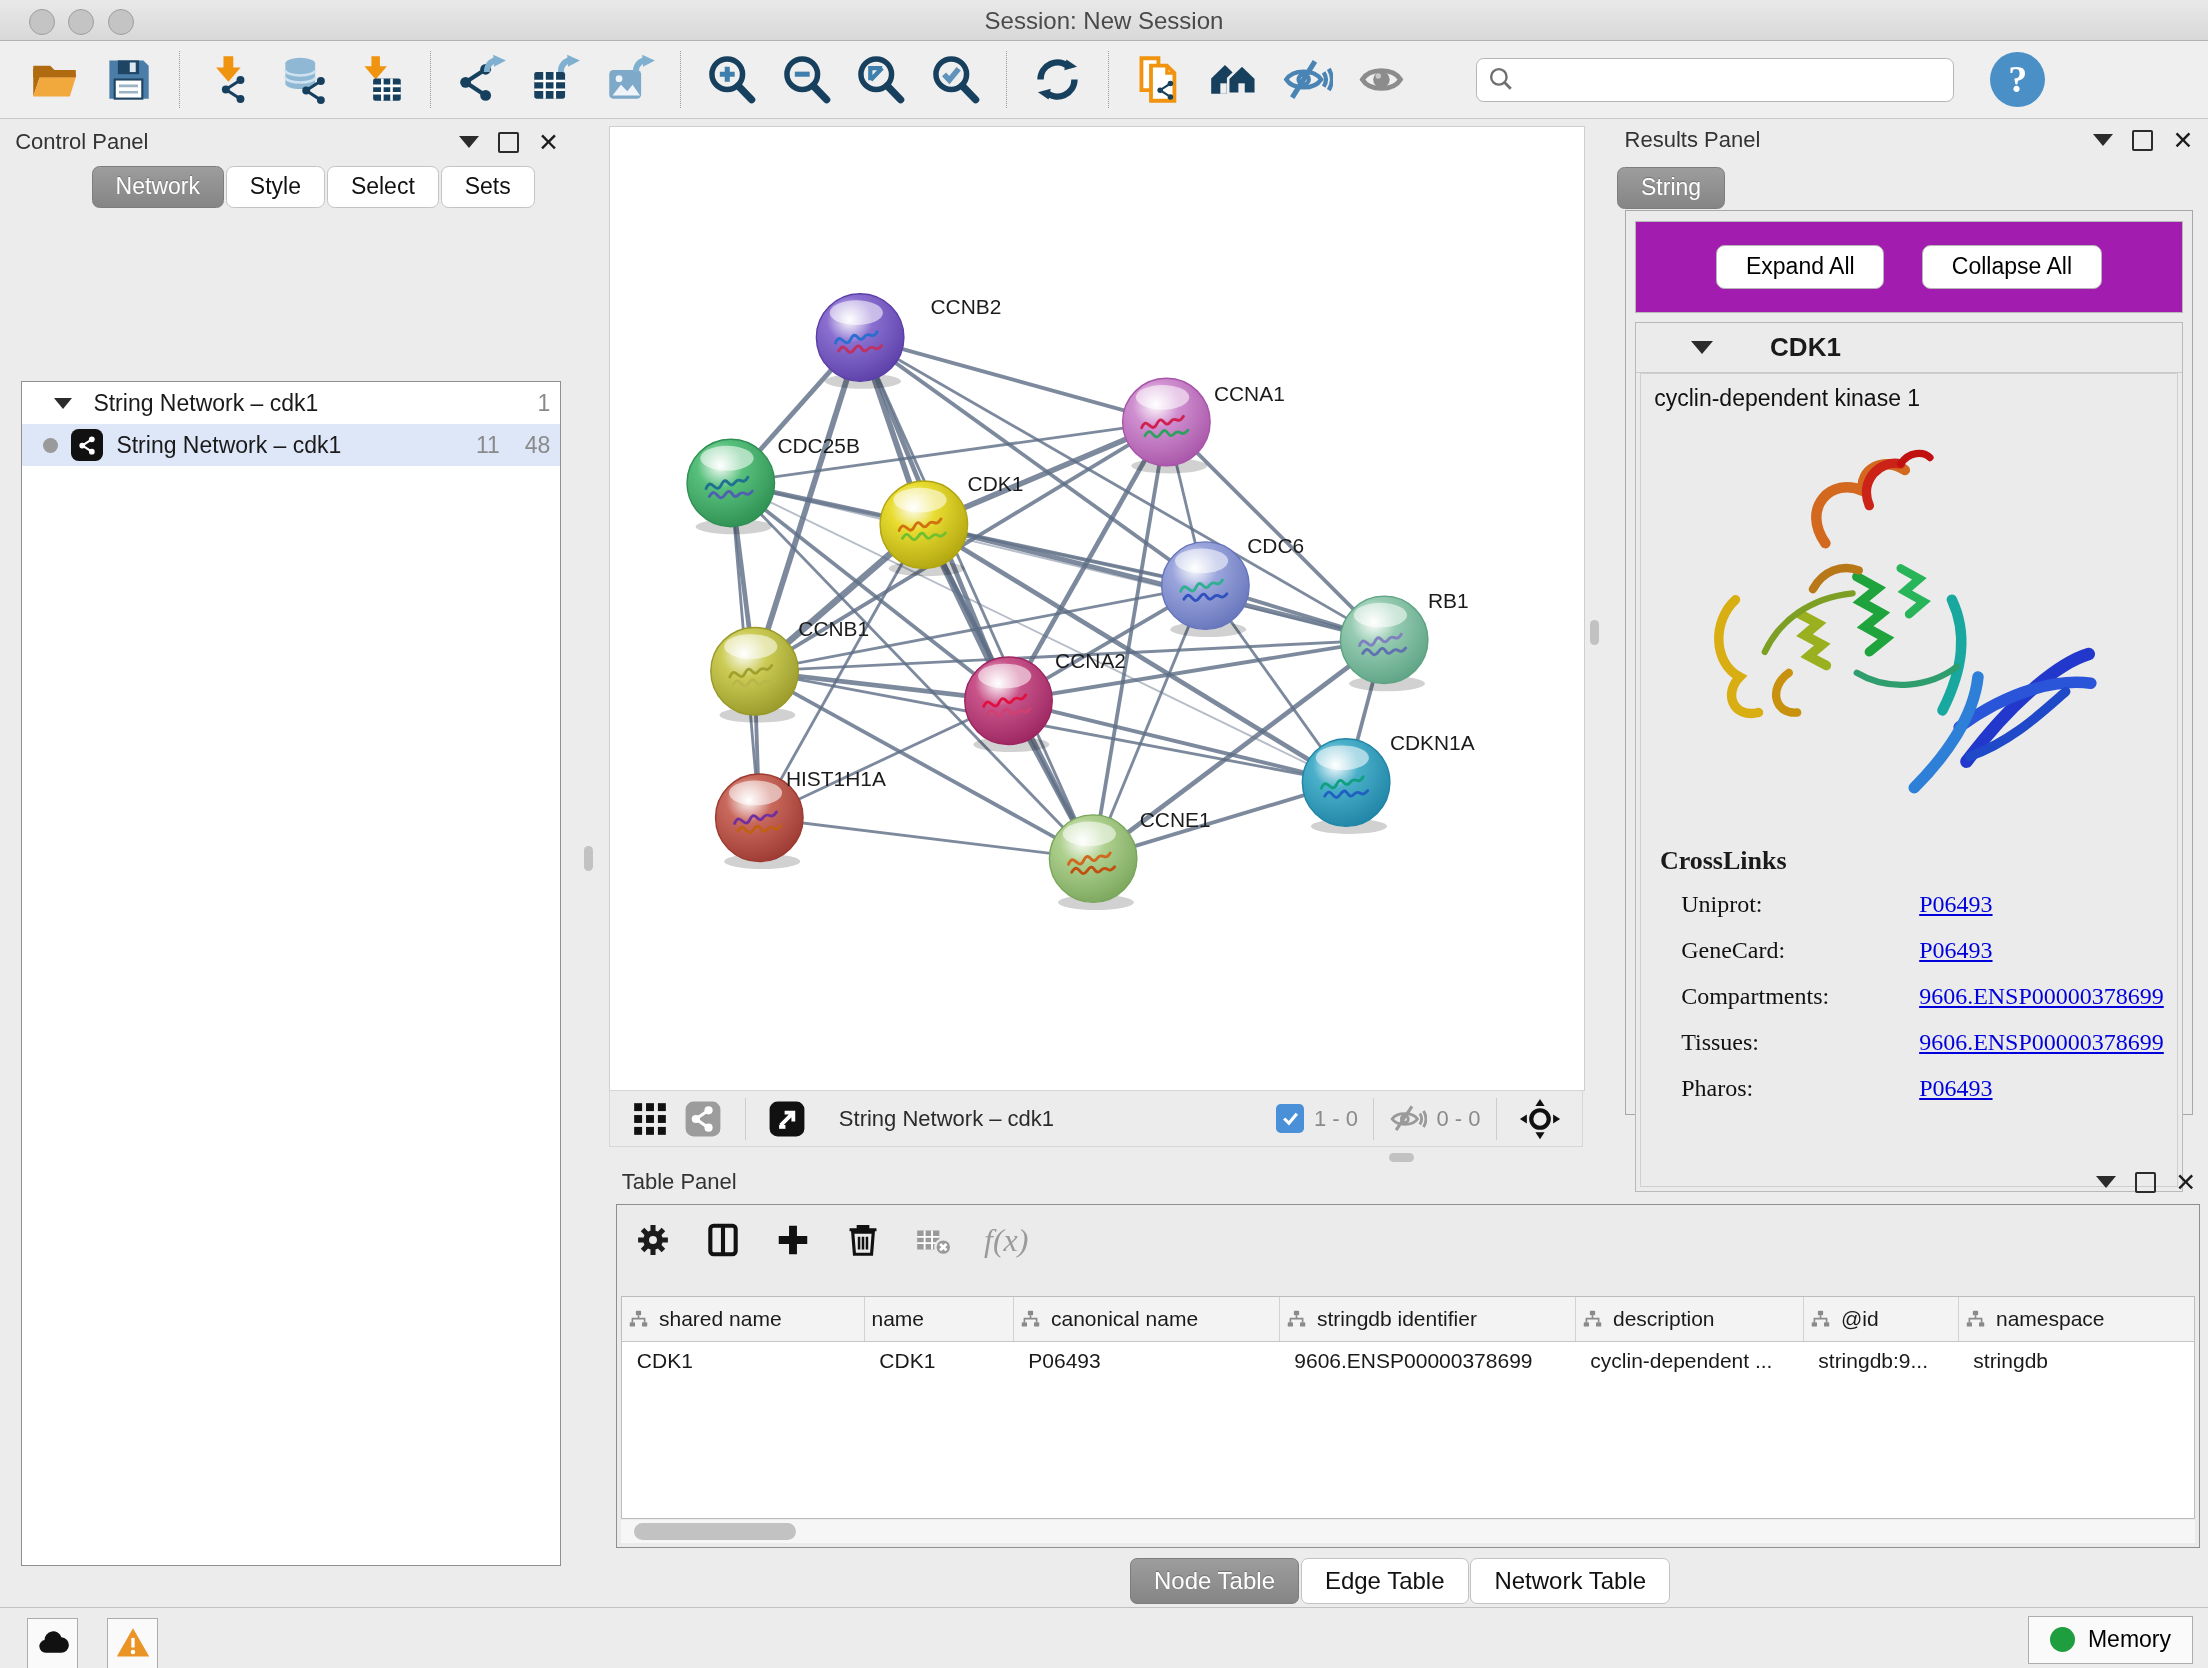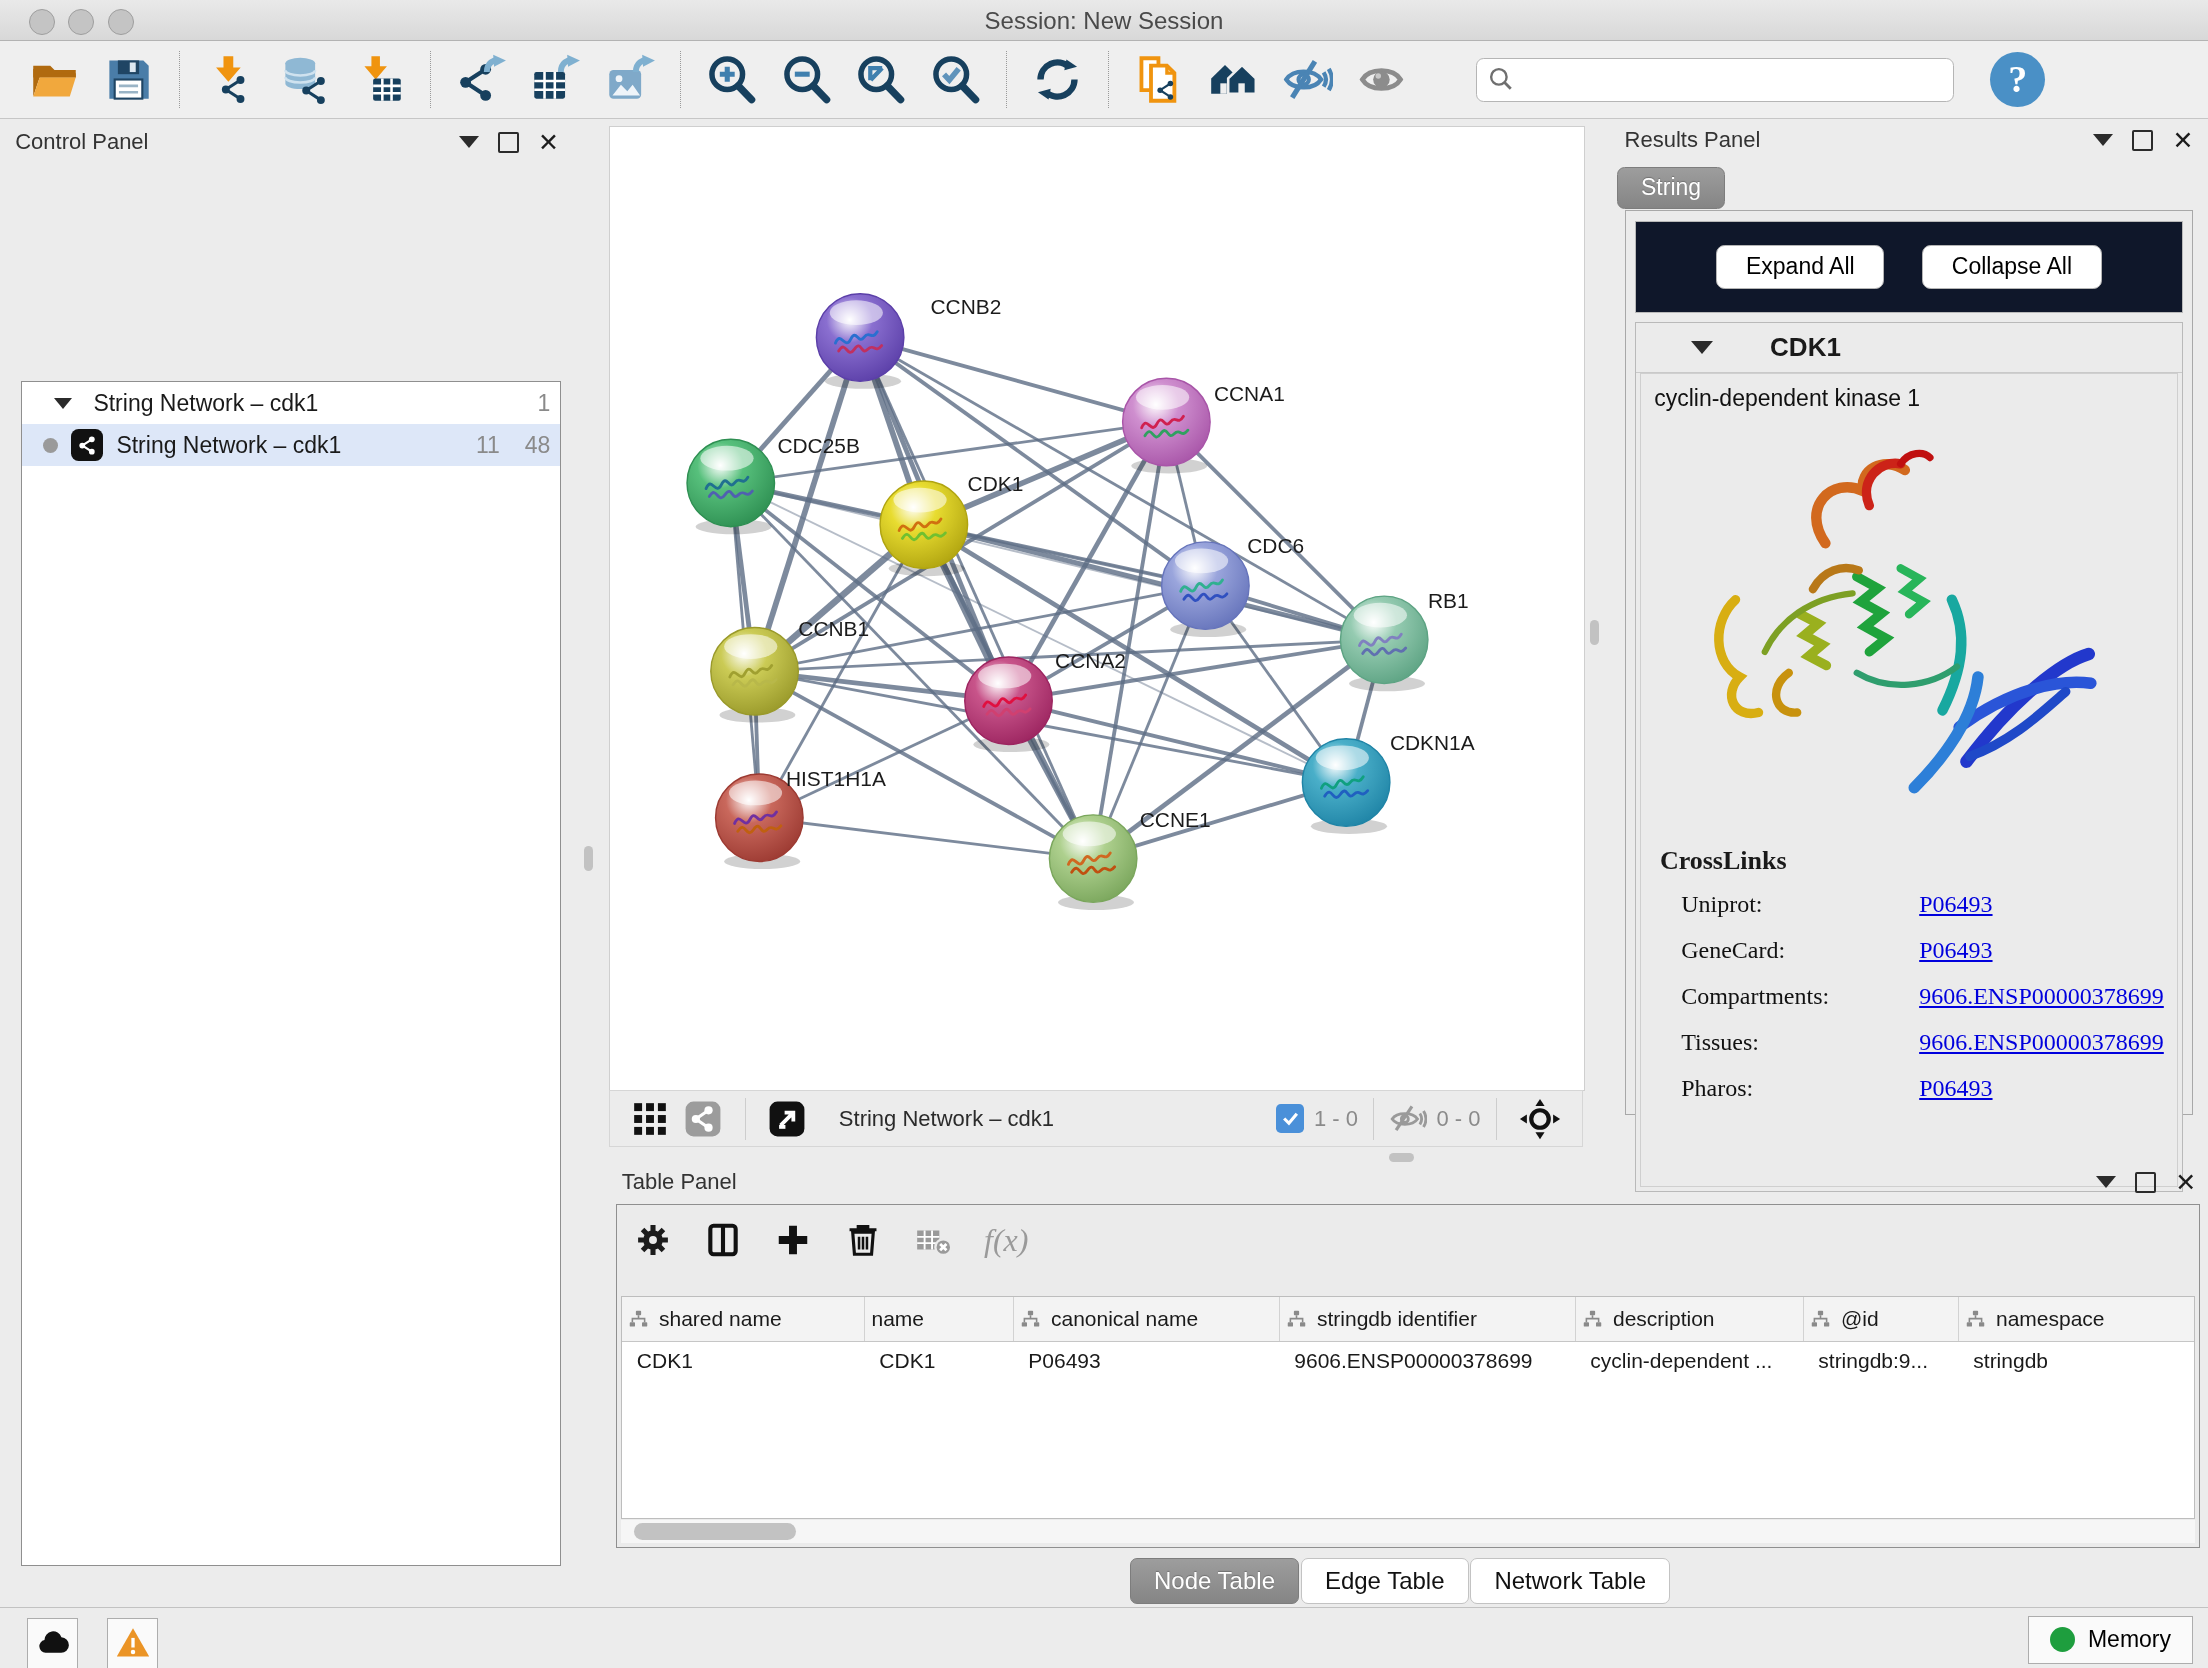--- a/index.html
+++ b/index.html
@@ -314,6 +314,7 @@
       <span class="x-icon">✕</span>
     </span>
   </div>
+  <div id="cp-tabs"><span class="tab active">Network</span><span class="tab">Style</span><span class="tab">Select</span><span class="tab">Sets</span></div>
   <div id="net-tree">
     <div class="tree-row">
       <span class="tri-down" style="margin:0 21px 0 23px;border-left-width:9.5px;border-right-width:9.5px;border-top-width:11.4px"></span>

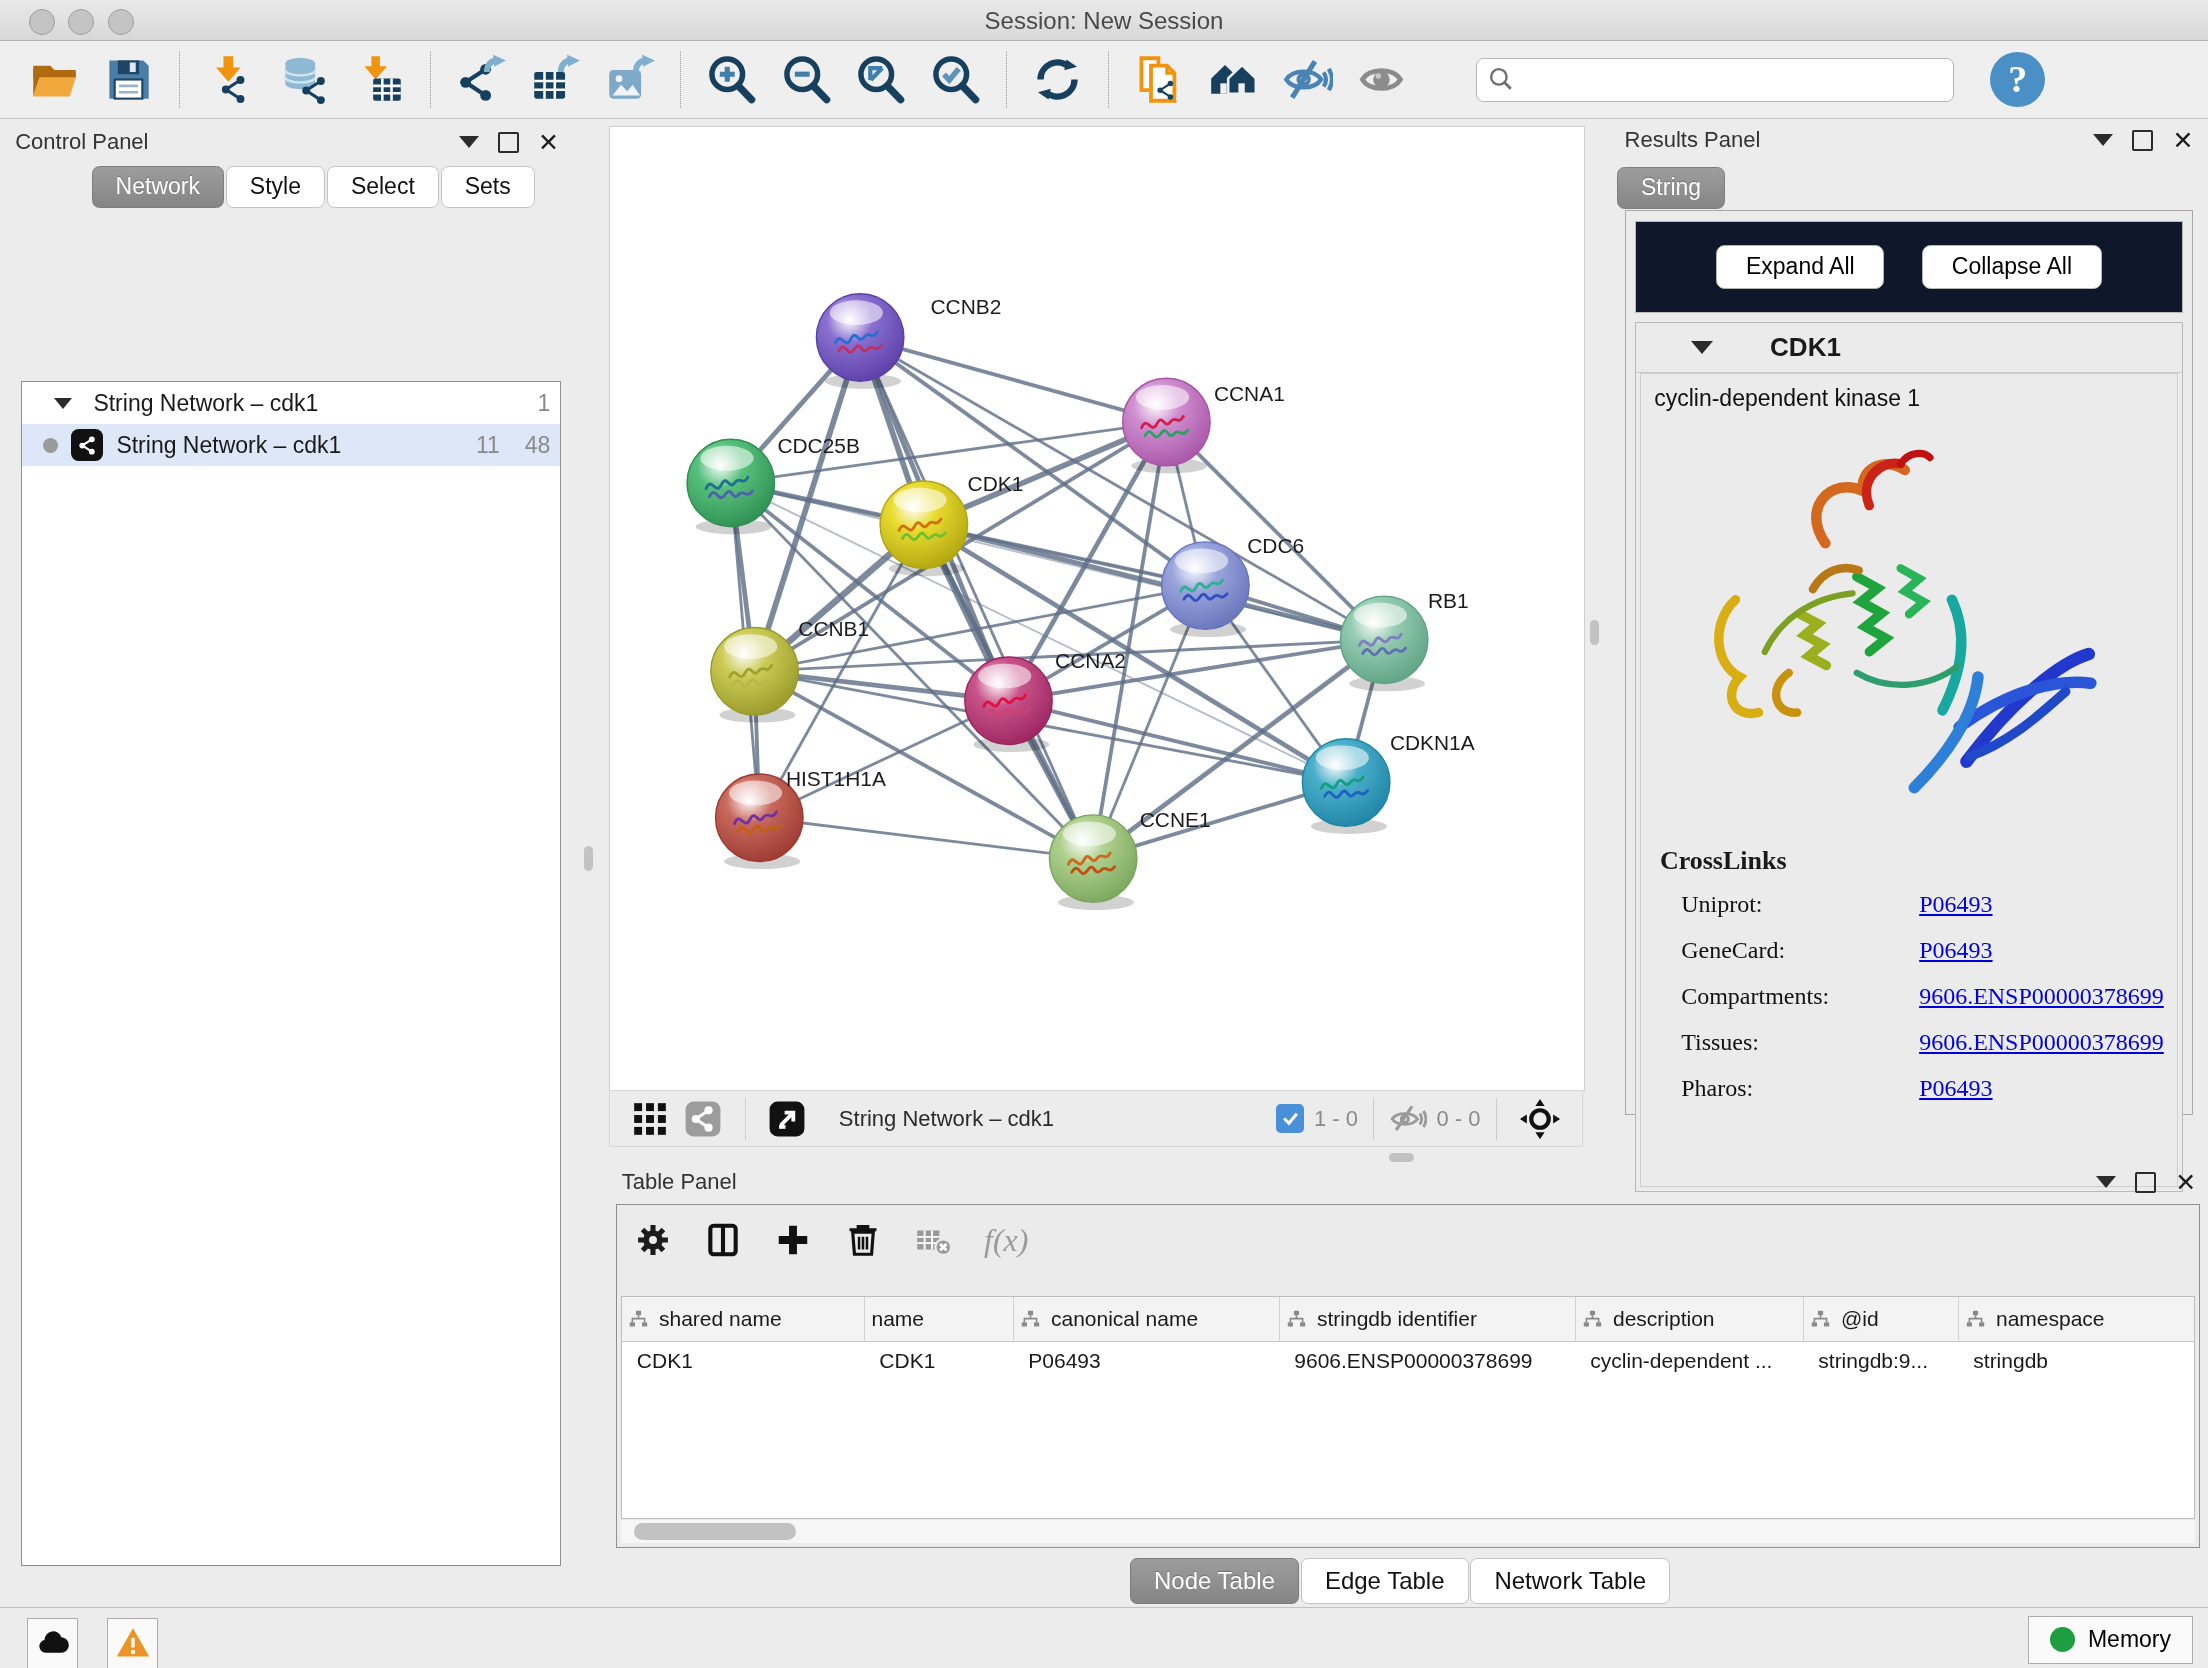--- a/index.html
+++ b/index.html
@@ -67,7 +67,7 @@
   #rp-header{display:flex;justify-content:space-between;align-items:center;height:28.5px;padding:0 7.6px;}
   #rp-tabrow{margin-top:12px;}
   #rp-box{position:absolute;left:7.6px;right:7.6px;top:84px;bottom:0;border:1px solid #a8a8a8;background:#ebebeb;}
-  #rp-buttons{margin:9.5px;border:1px solid #b9b9b9;padding:23px 0;text-align:center;background:#0f172a;}
+  #rp-buttons{margin:9.5px;border:1px solid #b9b9b9;padding:23px 0;text-align:center;background:#a21caf;}
   .rp-btn{height:44px;border:1px solid #b5b5b5;border-radius:8.6px;background:#fff;font-size:23px;
           padding:0 28.5px;margin:0 17px;font-family:inherit;}
   #rp-entry{margin:0 9.5px 9.5px;border:1px solid #b9b9b9;background:#ebebeb;position:relative;}

